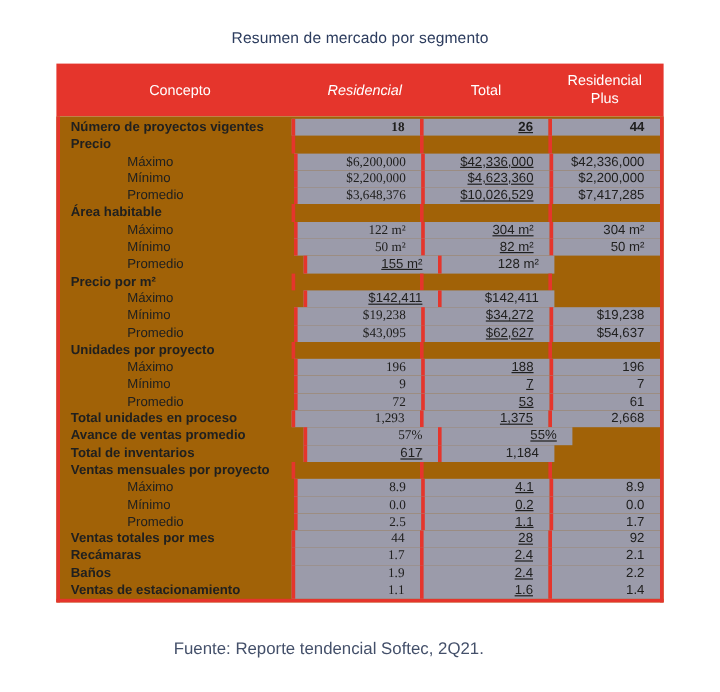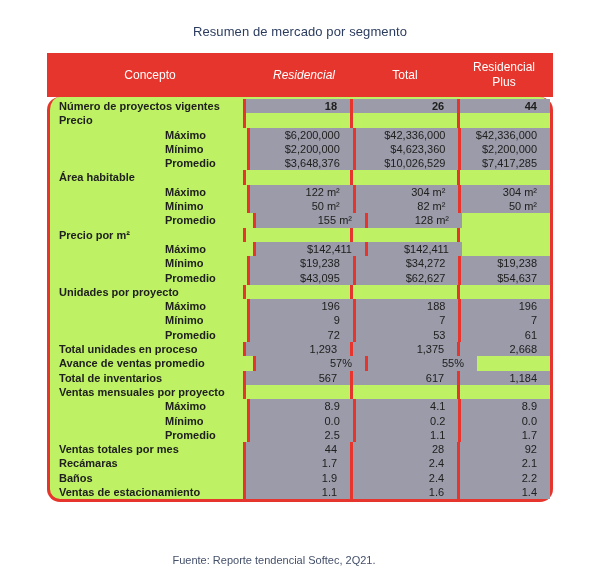--- a/index.html
+++ b/index.html
@@ -47,9 +47,8 @@
     border-left: 3px solid var(--red);
     border-right: 3px solid var(--red);
     border-bottom: 3px solid var(--red);
-    background: #bef264;
+    background: #a16207;
     padding-top: 2px;
-    border-radius: 13px;
   }
   .row {
     display: flex;

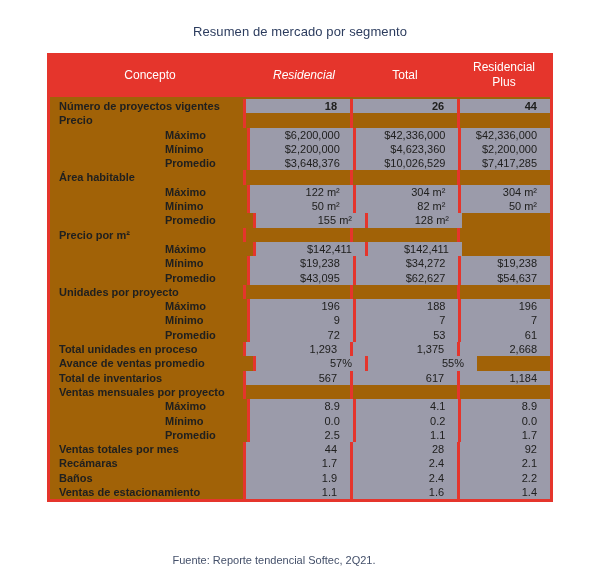--- a/index.html
+++ b/index.html
@@ -73,7 +73,7 @@
     padding-right: 13px;
     white-space: nowrap;
   }
-  .v1 { width: 112px; }
+  .v1 { width: 112px; font-family: Liberation Serif, serif; }
   .v2 { width: 112px; }
   .v3 { width: 97px; }
   .val.filled { background: var(--gray); }

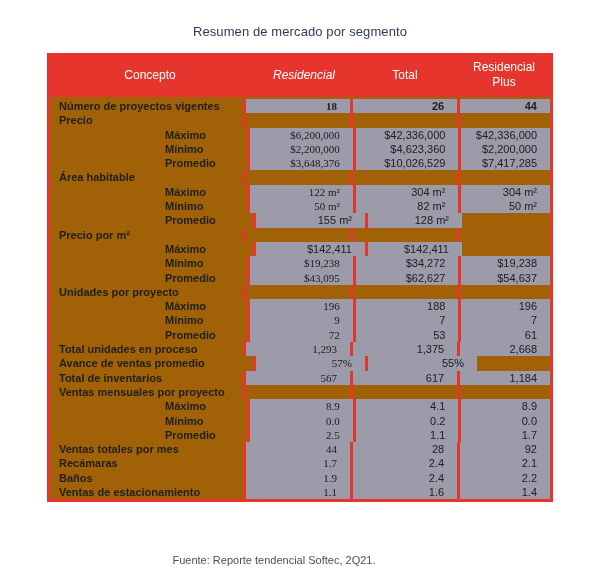--- a/index.html
+++ b/index.html
@@ -74,7 +74,7 @@
     white-space: nowrap;
   }
   .v1 { width: 112px; font-family: Liberation Serif, serif; }
-  .v2 { width: 112px; }
+  .v2 { width: 112px; text-decoration: underline; }
   .v3 { width: 97px; }
   .val.filled { background: var(--gray); }
   .row.boldvals .val { font-weight: bold; }

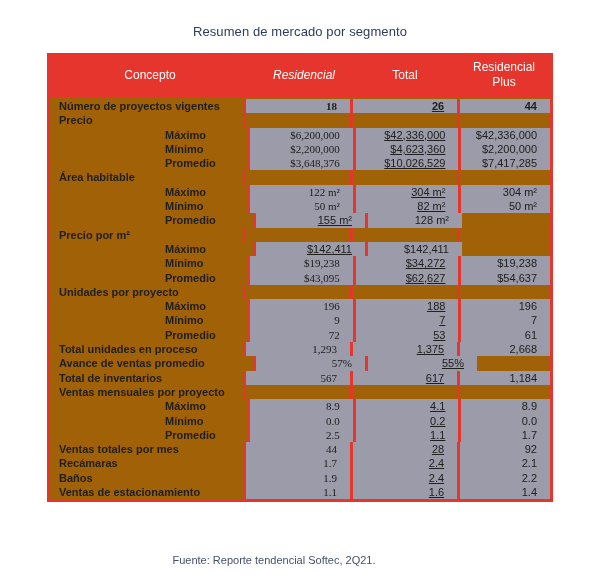--- a/index.html
+++ b/index.html
@@ -64,7 +64,7 @@
     overflow: visible;
   }
   .row.metric .lab, .row.section .lab { font-weight: bold; }
-  .row.sub .lab { padding-left: 115px; font-weight: bold; }
+  .row.sub .lab { padding-left: 56px; font-weight: normal; }
   .val {
     border-left: 3px solid var(--red);
     height: 14.3px;

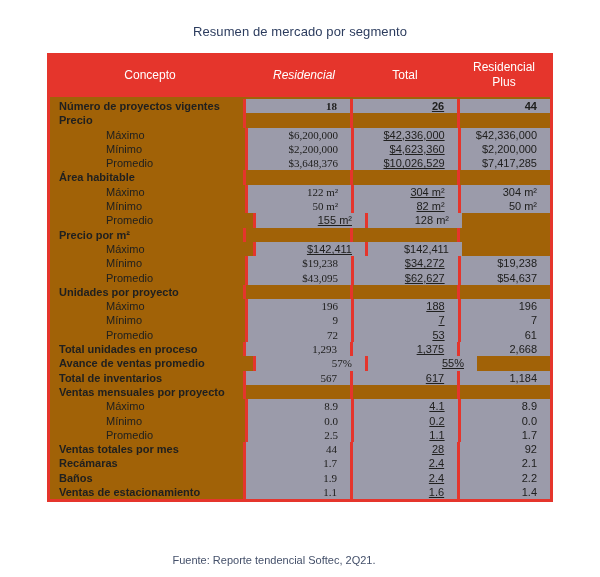--- a/index.html
+++ b/index.html
@@ -213,7 +213,6 @@
       </div>
       <div class="row metric">
         <div class="lab">Total de inventarios</div>
-        <div class="val v1 filled">567</div>
         <div class="val v2 filled">617</div>
         <div class="val v3 filled">1,184</div>
       </div>

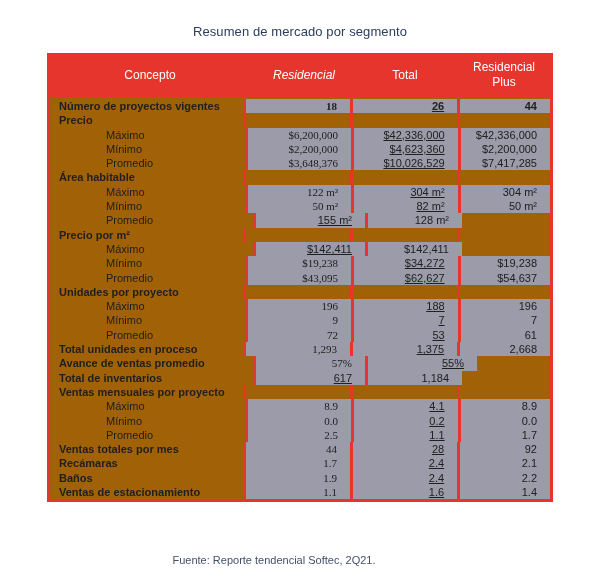--- a/index.html
+++ b/index.html
@@ -82,9 +82,8 @@
     position: absolute;
     top: 532px; left: 0; width: 548px;
     text-align: center;
-    font-size: 11px;
+    font-size: 14px;
     color: #44506a;
-    margin-top: 22px;
   }
 </style>
 </head>

